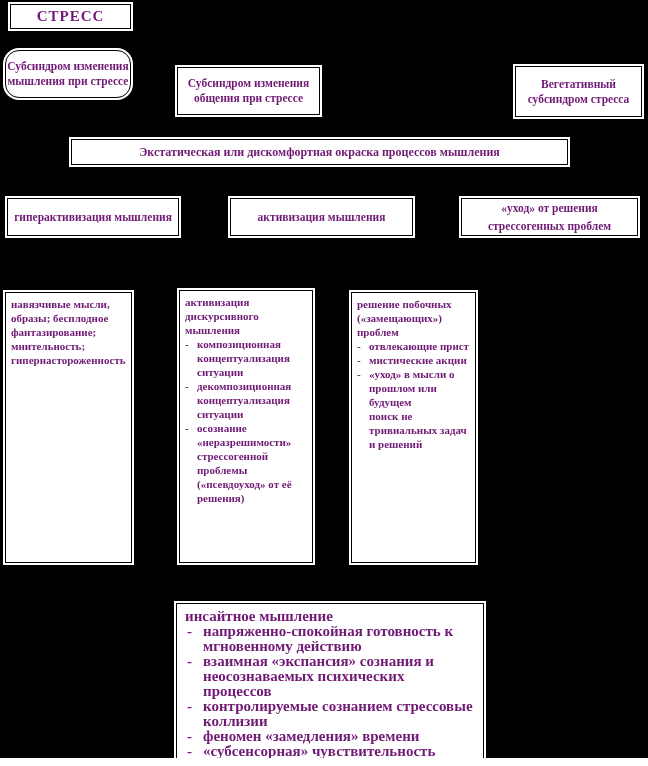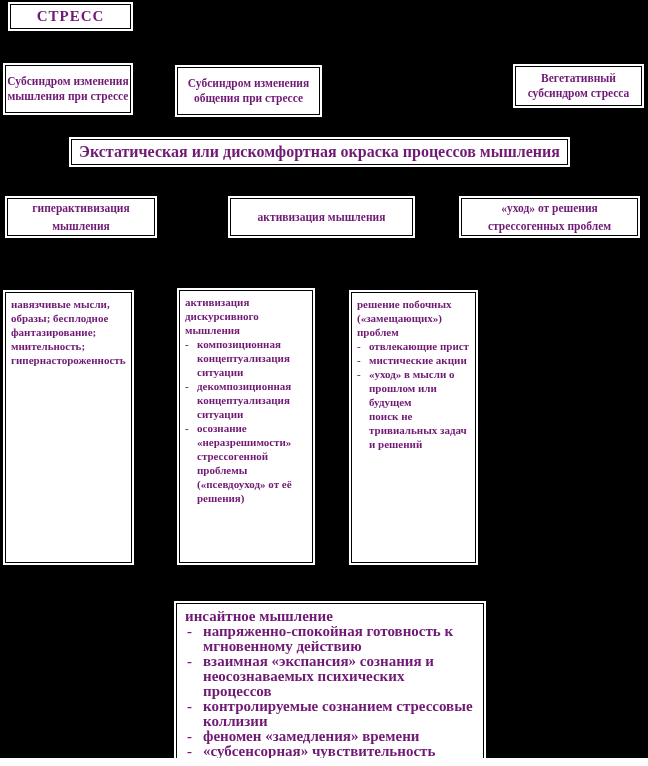--- a/index.html
+++ b/index.html
@@ -35,7 +35,7 @@
     <span>СТРЕСС</span>
   </div>
 
-  <div class="box center f-node" style="left:5px;top:65px;width:126px;height:48px;">
+  <div class="box center f-node" style="left:5px;top:50px;width:126px;height:48px;border-radius:14px;">
     <span>Субсиндром изменения мышления при стрессе</span>
   </div>
   <div class="box center f-node" style="left:177px;top:67px;width:143px;height:48px;">

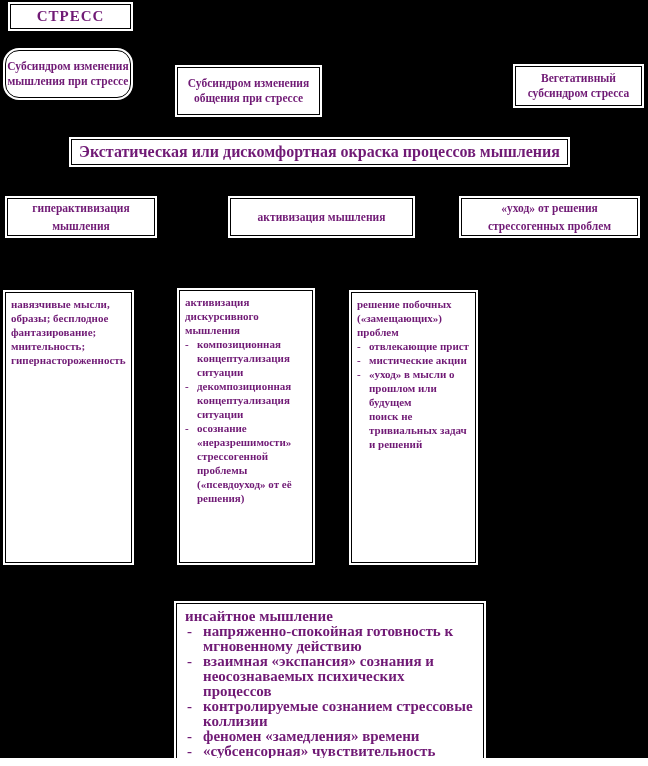--- a/index.html
+++ b/index.html
@@ -41,7 +41,7 @@
   <div class="box center f-node" style="left:177px;top:67px;width:143px;height:48px;">
     <span>Субсиндром изменения общения при стрессе</span>
   </div>
-  <div class="box center f-node" style="left:515px;top:66px;width:127px;height:40px;">
+  <div class="box center f-node" style="left:515px;top:66px;width:127px;height:51px;">
     <span>Вегетативный субсиндром стресса</span>
   </div>
 

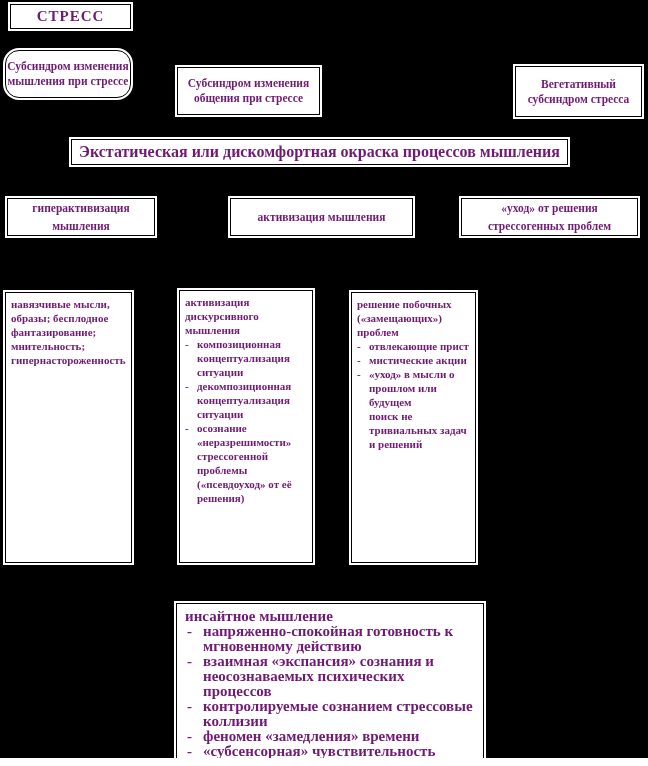--- a/index.html
+++ b/index.html
@@ -14,7 +14,7 @@
   .center{display:flex;align-items:center;justify-content:center;text-align:center;}
   .f-title{font-size:15px;letter-spacing:1px;}
   .f-node{font-size:11.5px;line-height:15px;}
-  .f-wide{font-size:16px;line-height:14px;}
+  .f-wide{font-size:12px;line-height:14px;}
   .f-mode{font-size:11.5px;line-height:18px;}
   .tall{padding:4px 5px;text-align:left;font-size:11px;line-height:14px;}
   .btm{padding:5px 8px;text-align:left;font-size:15px;line-height:15px;}

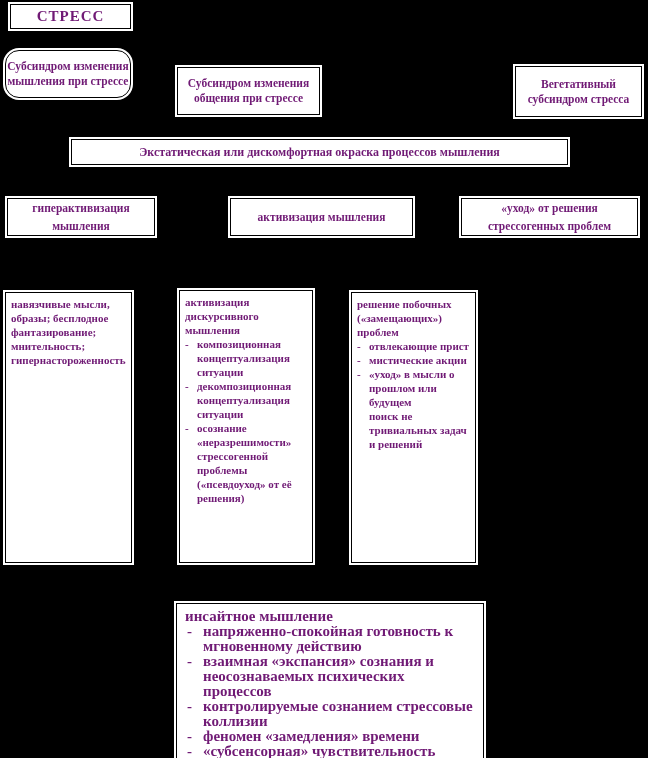--- a/index.html
+++ b/index.html
@@ -49,7 +49,7 @@
     <span>Экстатическая или дискомфортная окраска процессов мышления</span>
   </div>
 
-  <div class="box center f-mode" style="left:7px;top:198px;width:148px;height:38px;">
+  <div class="box center f-mode" style="left:7px;top:198px;width:172px;height:38px;">
     <span>гиперактивизация мышления</span>
   </div>
   <div class="box center f-mode" style="left:230px;top:198px;width:183px;height:38px;">

